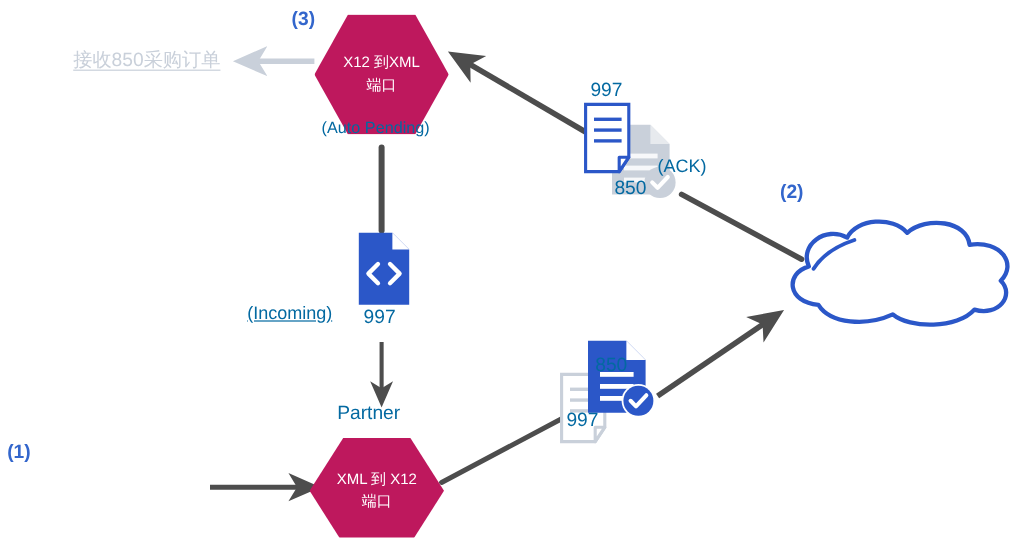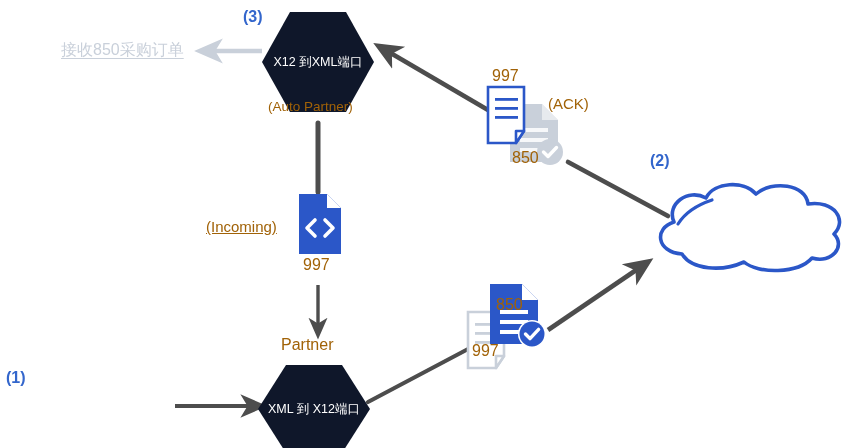--- a/index.html
+++ b/index.html
@@ -16,9 +16,9 @@
   
   .hex{
     position:absolute;
-    background:#0f172a;
+    background:#be185d;
     clip-path:polygon(25% 0%,75% 0%,100% 50%,75% 100%,25% 100%,0% 50%);
-    display:flex;flex-direction:row;
+    display:flex;flex-direction:column;
     align-items:center;justify-content:center;
     color:#ffffff;
     line-height:1.5;

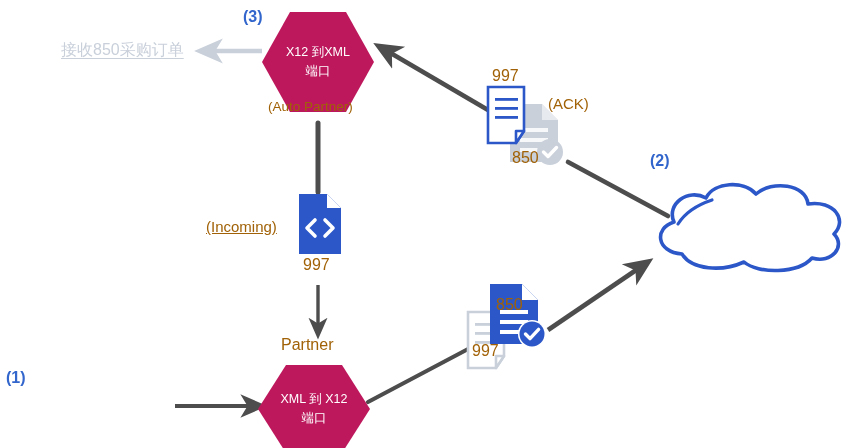--- a/index.html
+++ b/index.html
@@ -27,7 +27,7 @@
   .hex .l2{font-size:12.5px;}
 
   
-  .txt{position:absolute;white-space:nowrap;color:#a16207;}
+  .txt{position:absolute;white-space:nowrap;color:#0369a1;}
   .sz13{font-size:13.5px;}
   .sz15{font-size:15px;}
   .sz16{font-size:16px;}

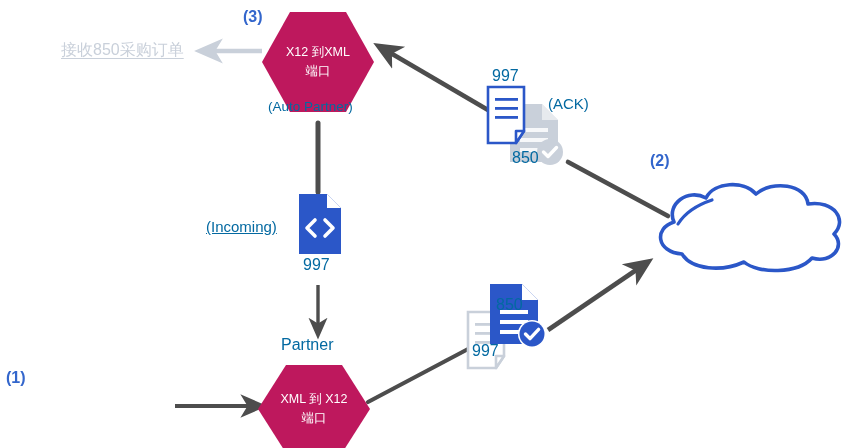--- a/index.html
+++ b/index.html
@@ -84,7 +84,7 @@
     <span class="l1">X12 到XML</span>
     <span class="l2">端口</span>
   </div>
-  <div class="txt sz13" style="left:268px;top:99px;">(Auto Partner)</div>
+  <div class="txt sz13" style="left:268px;top:99px;">(Auto Pending)</div>
 
   <div class="docwrap" style="left:486px;top:76px;width:90px;height:100px;">
 

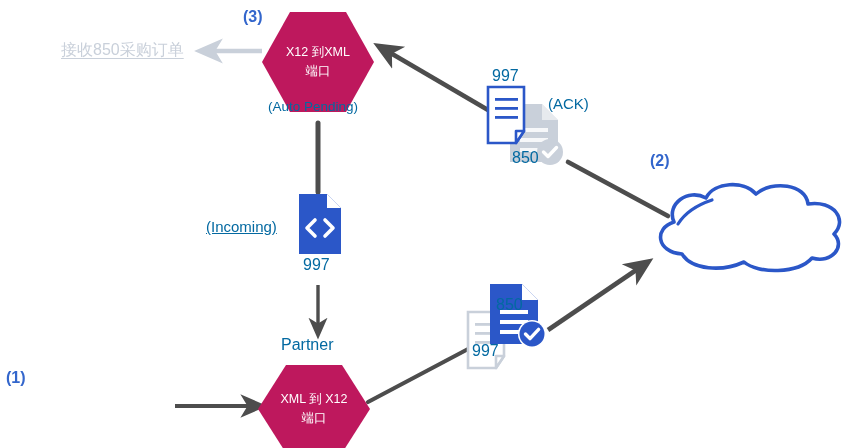--- a/index.html
+++ b/index.html
@@ -29,7 +29,7 @@
   
   .txt{position:absolute;white-space:nowrap;color:#0369a1;}
   .sz13{font-size:13.5px;}
-  .sz15{font-size:15px;}
+  .sz15{font-size:15px;margin-top:35px;}
   .sz16{font-size:16px;}
   .step{position:absolute;color:#3366CC;font-size:16px;font-weight:bold;white-space:nowrap;}
   .faded{color:#C9D0DA;margin-left:28px;}

